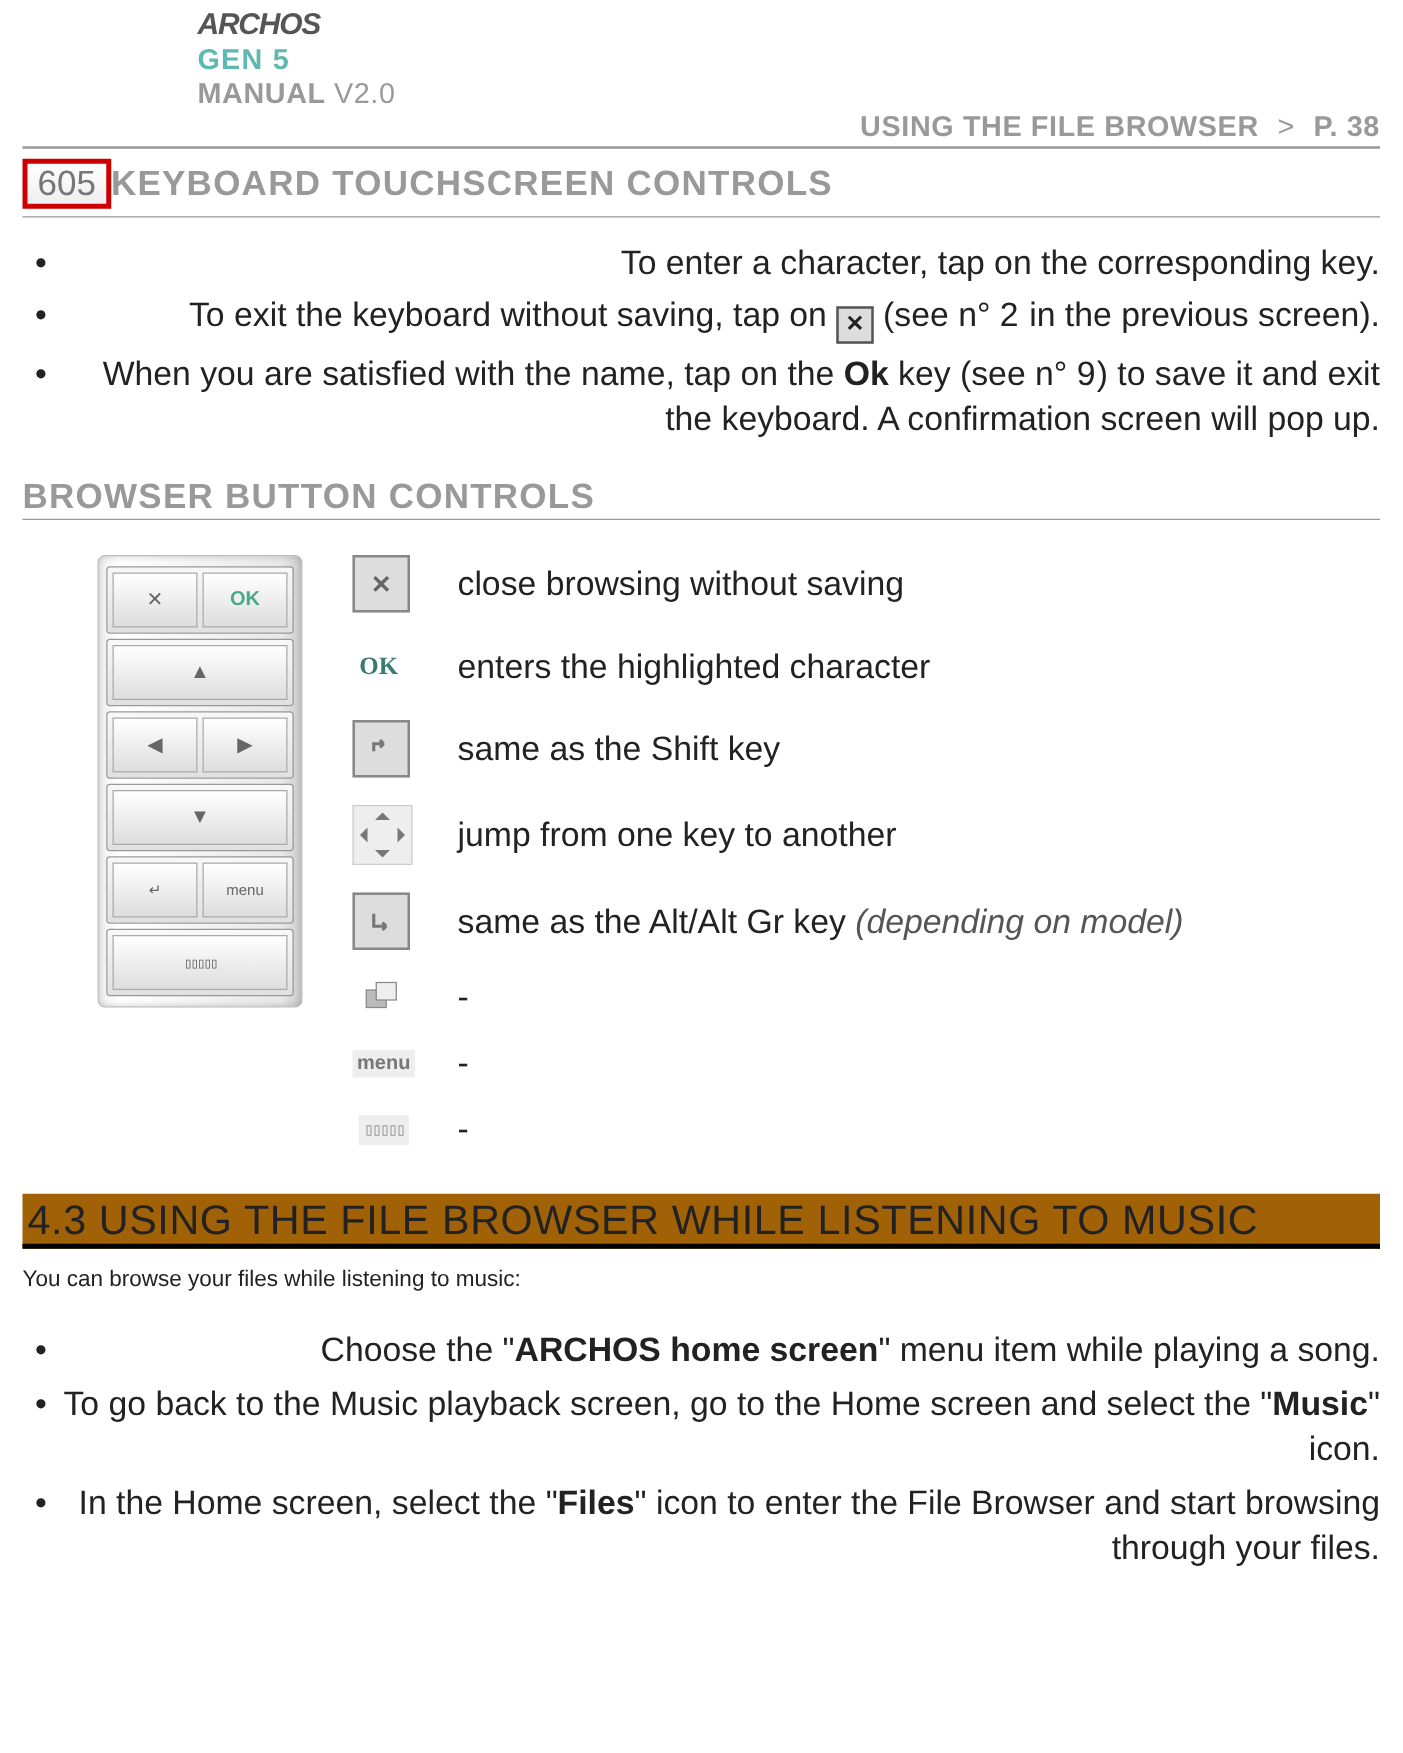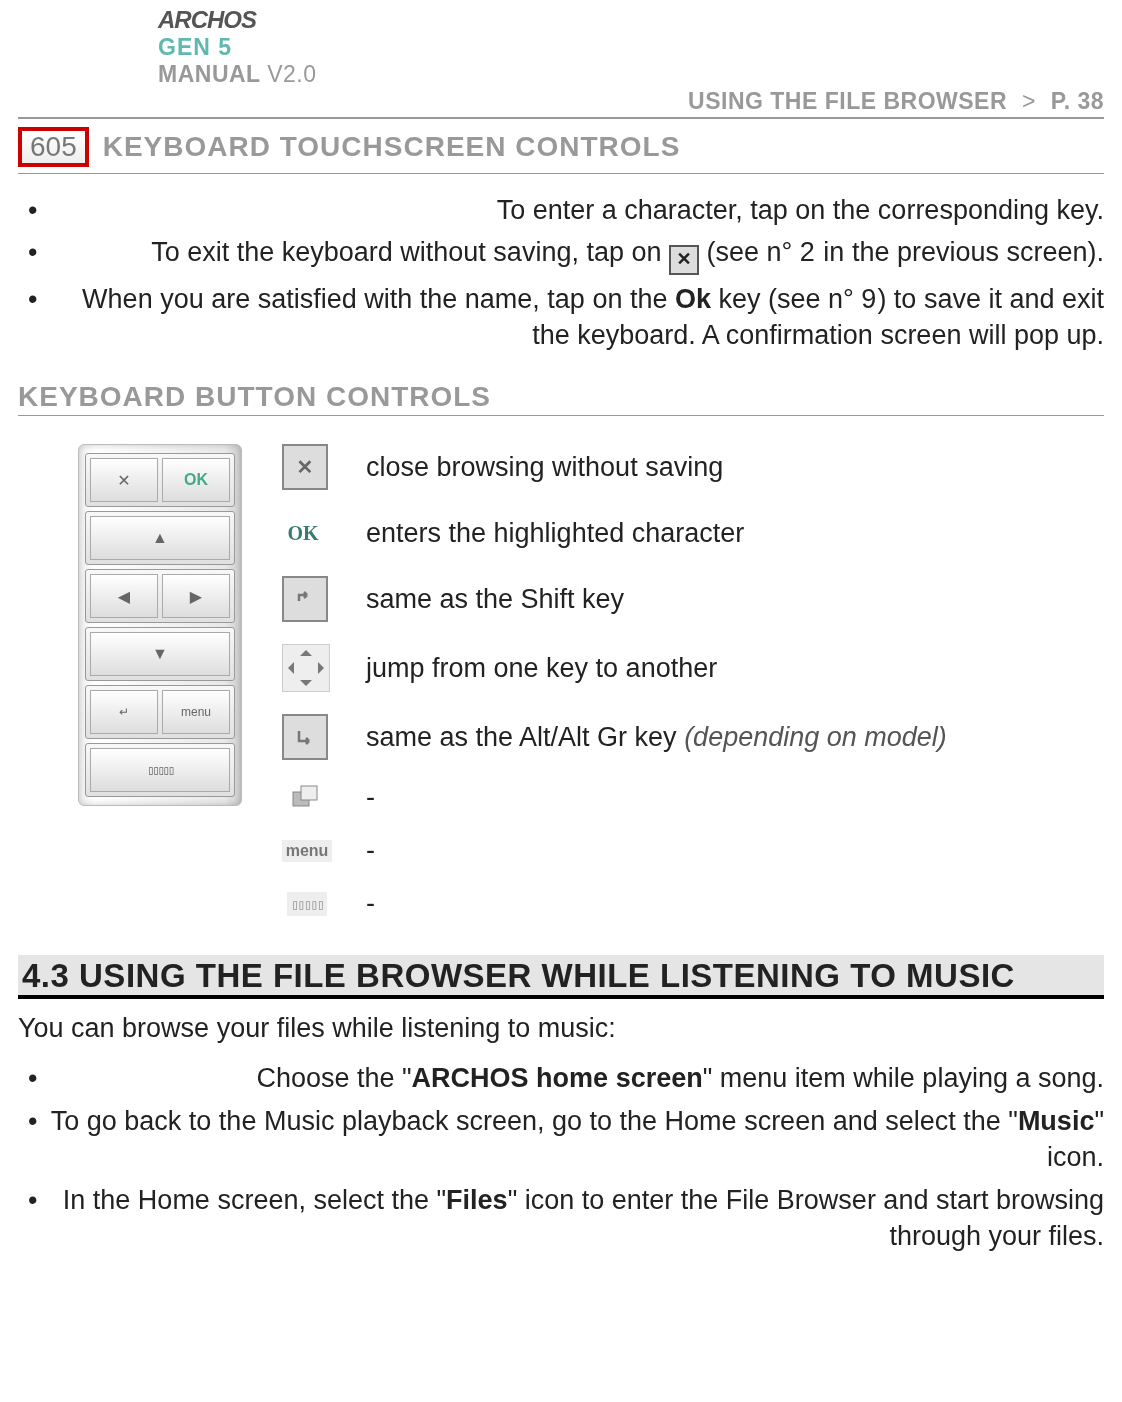--- a/index.html
+++ b/index.html
@@ -57,7 +57,6 @@
   .model-row {
     display:flex;
     align-items:center;
-    gap:14px;
     margin: 8px 0 6px 0;
   }
   .model-badge {

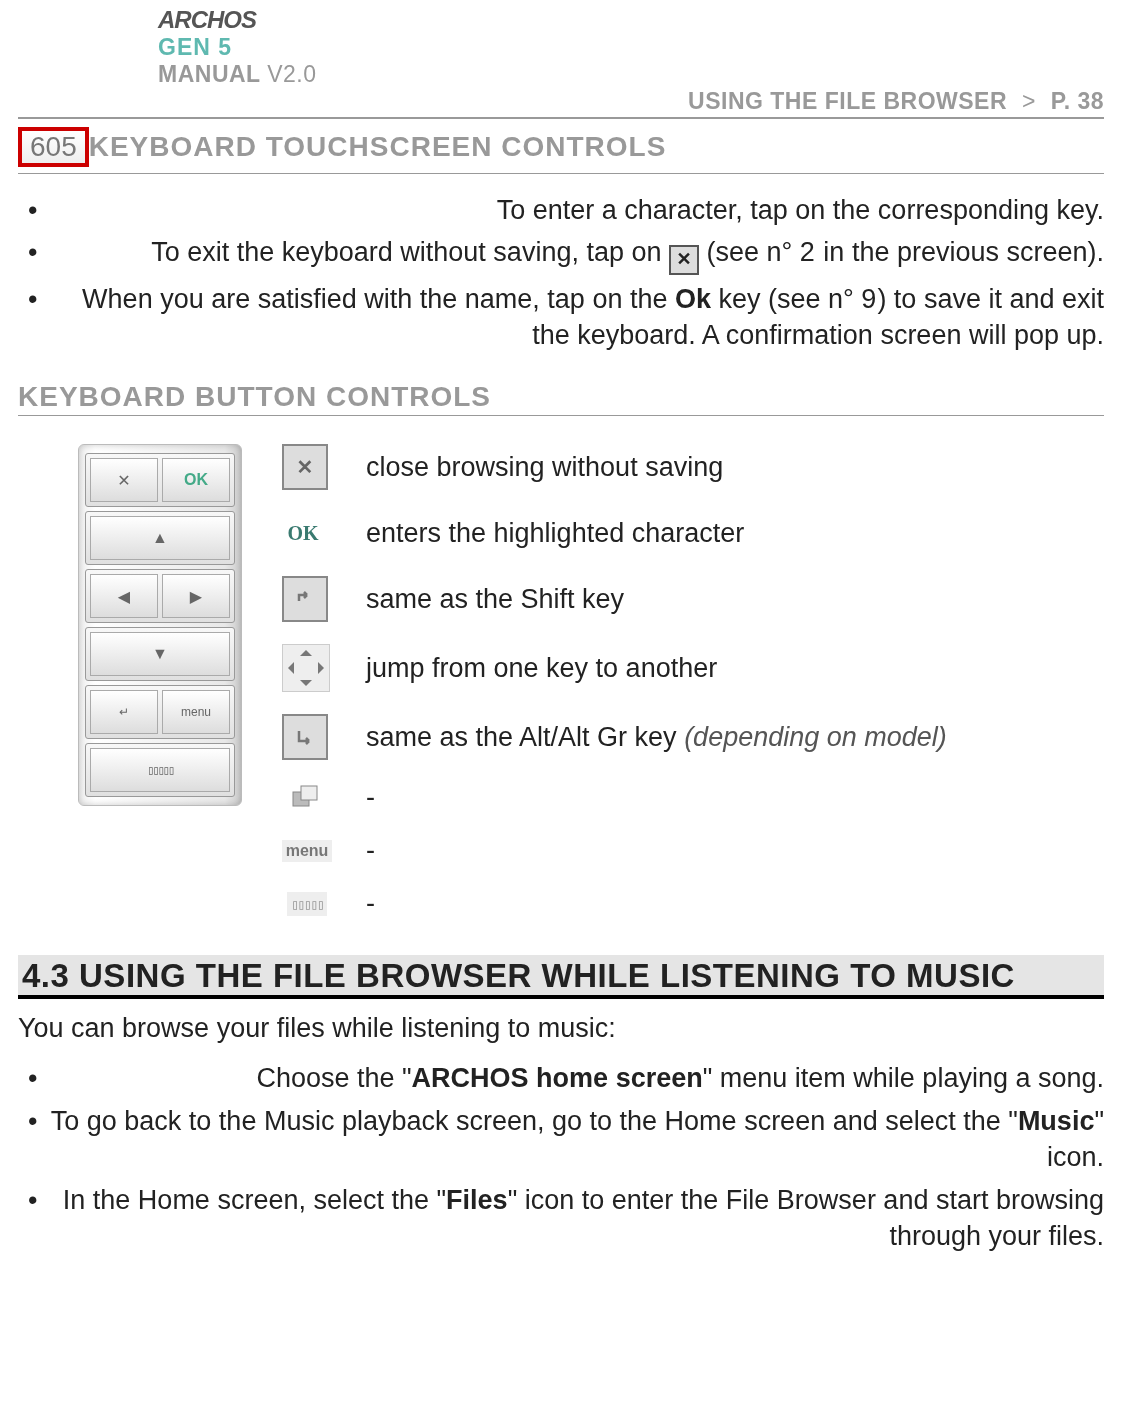--- a/index.html
+++ b/index.html
@@ -224,7 +224,7 @@
     </li>
   </ul>
 
-  <div class="section-title" style="margin-top:28px;">KEYBOARD BUTTON CONTROLS</div>
+  <div class="section-title" style="margin-top:28px;">BROWSER BUTTON CONTROLS</div>
   <hr class="hr-sec">
 
   <div class="controls-wrap">

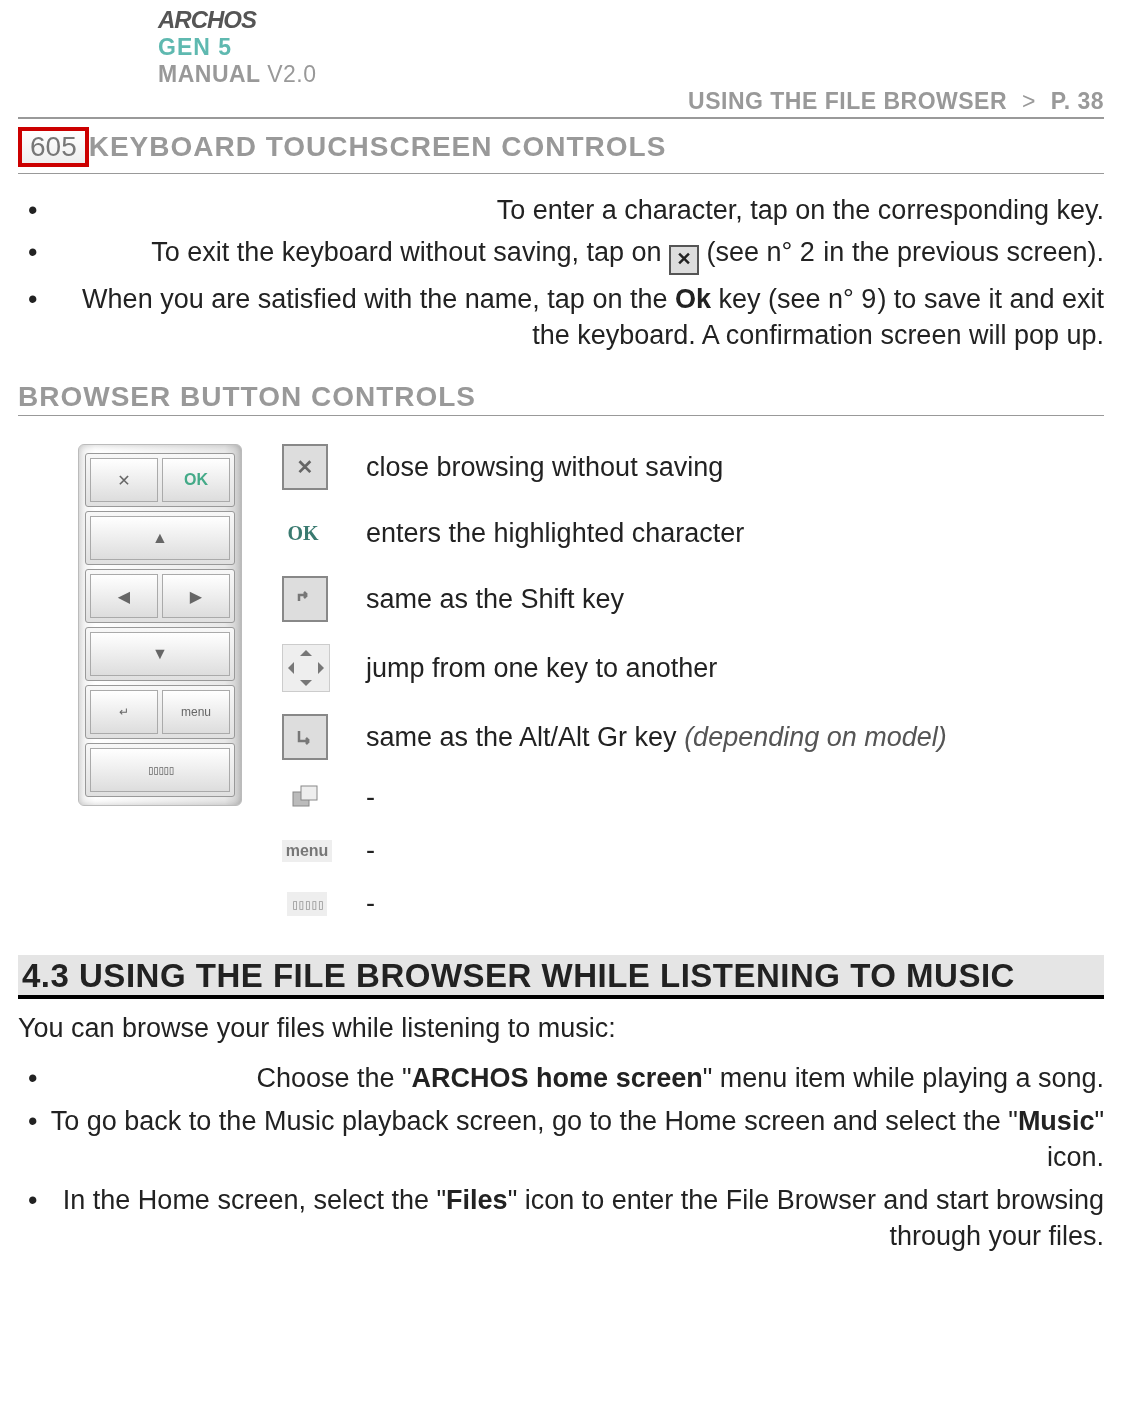--- a/index.html
+++ b/index.html
@@ -176,11 +176,11 @@
     font-family: "Arial Black", Impact, sans-serif;
     font-size: 33px;
     letter-spacing: 0.5px;
-    background: #e5e5e5;
+    background: #a16207;
     border-bottom: 4px solid #000;
     padding: 2px 4px 0 4px;
     margin: 36px 0 14px 0;
-    font-weight: 700;
+    font-weight: 400;
   }
   .body-text {
     font-size:27px;

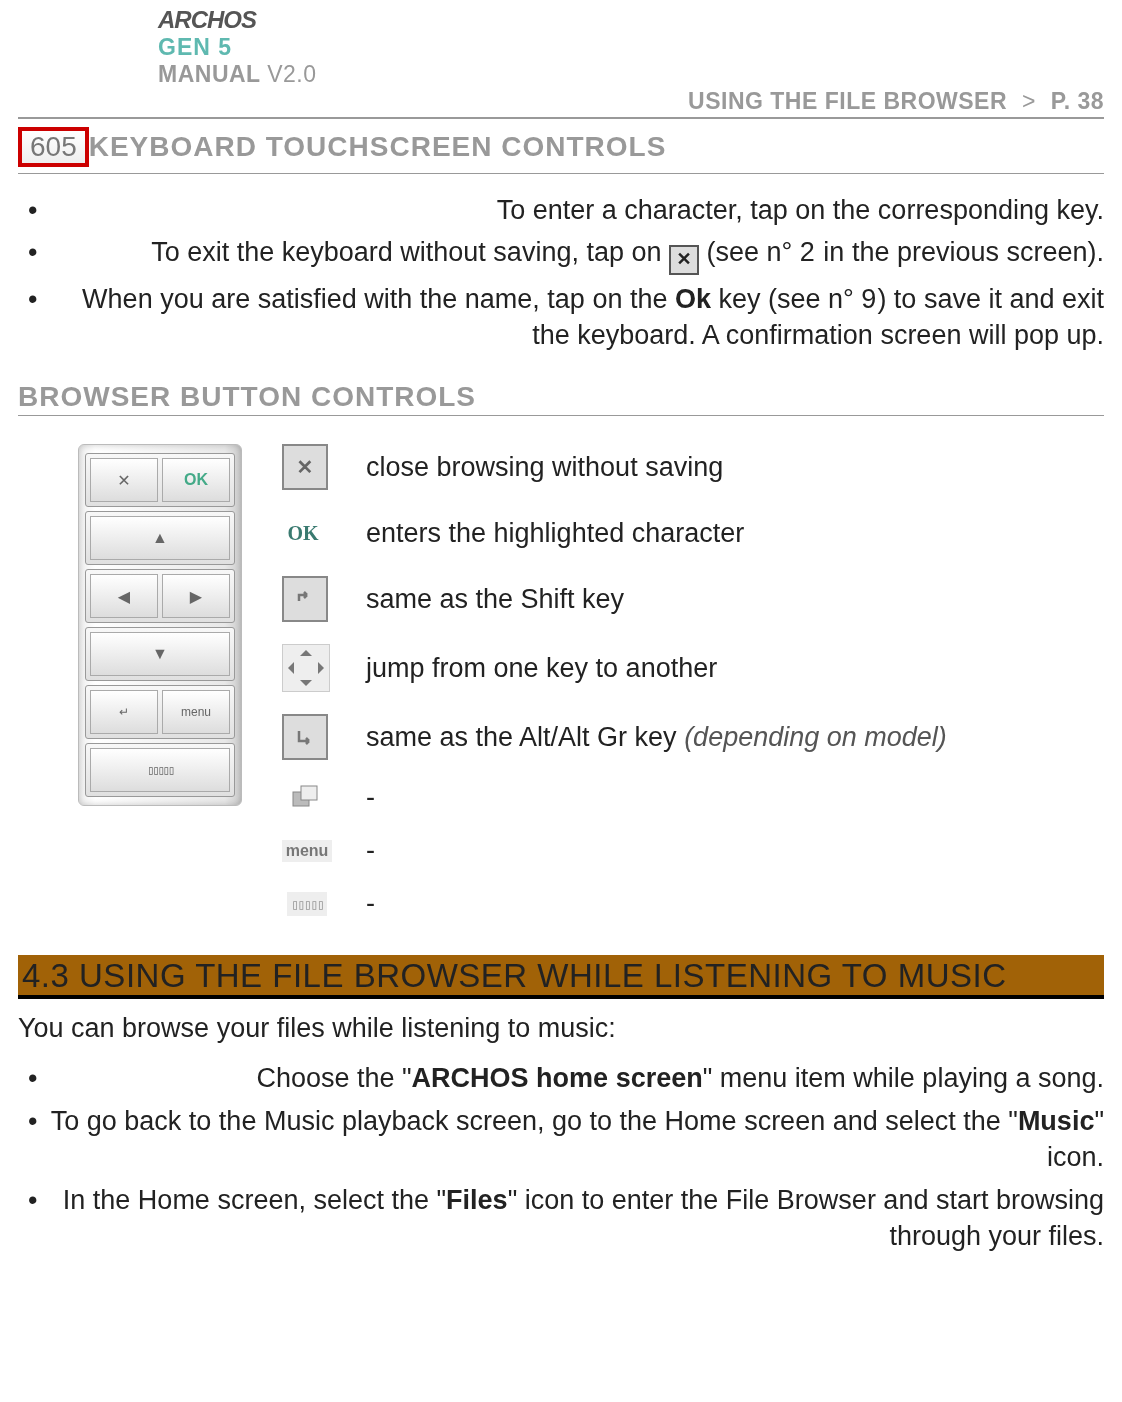--- a/index.html
+++ b/index.html
@@ -183,8 +183,8 @@
     font-weight: 400;
   }
   .body-text {
-    font-size:27px;
-    margin: 0 0 16px 0;
+    font-size:18px;
+    margin: 0 0 28px 0;
   }
   b { font-weight:700;}
 </style>

